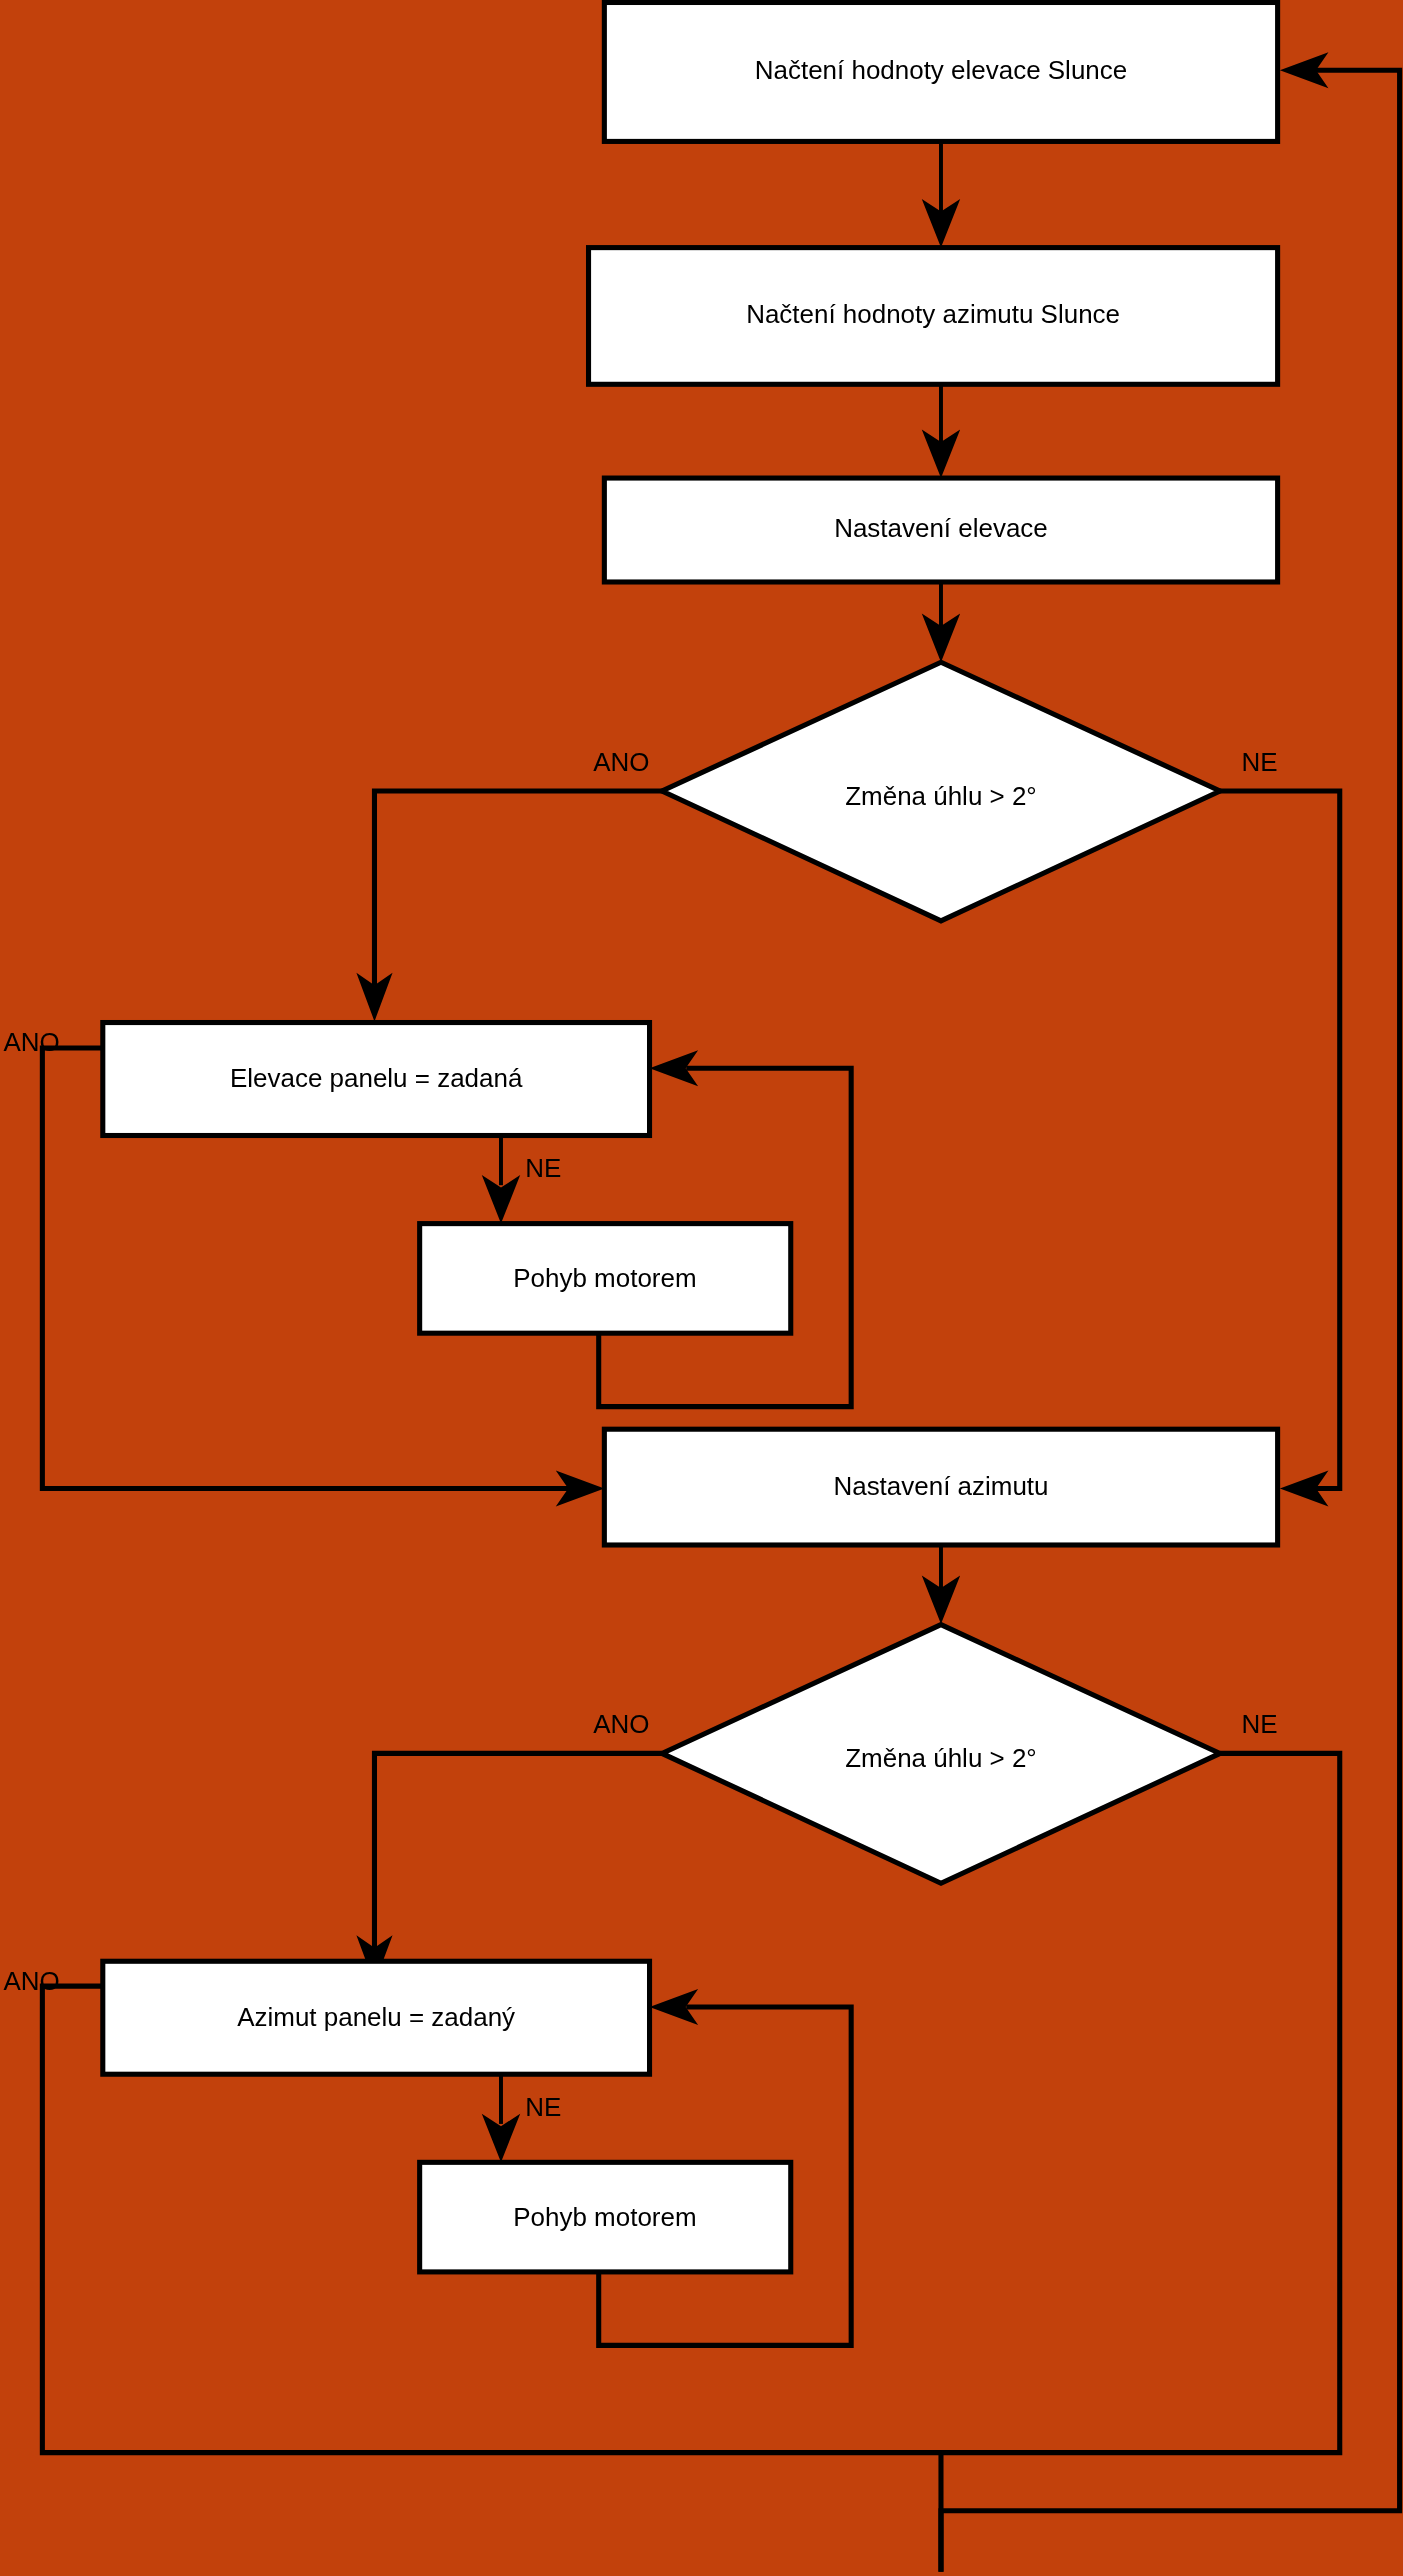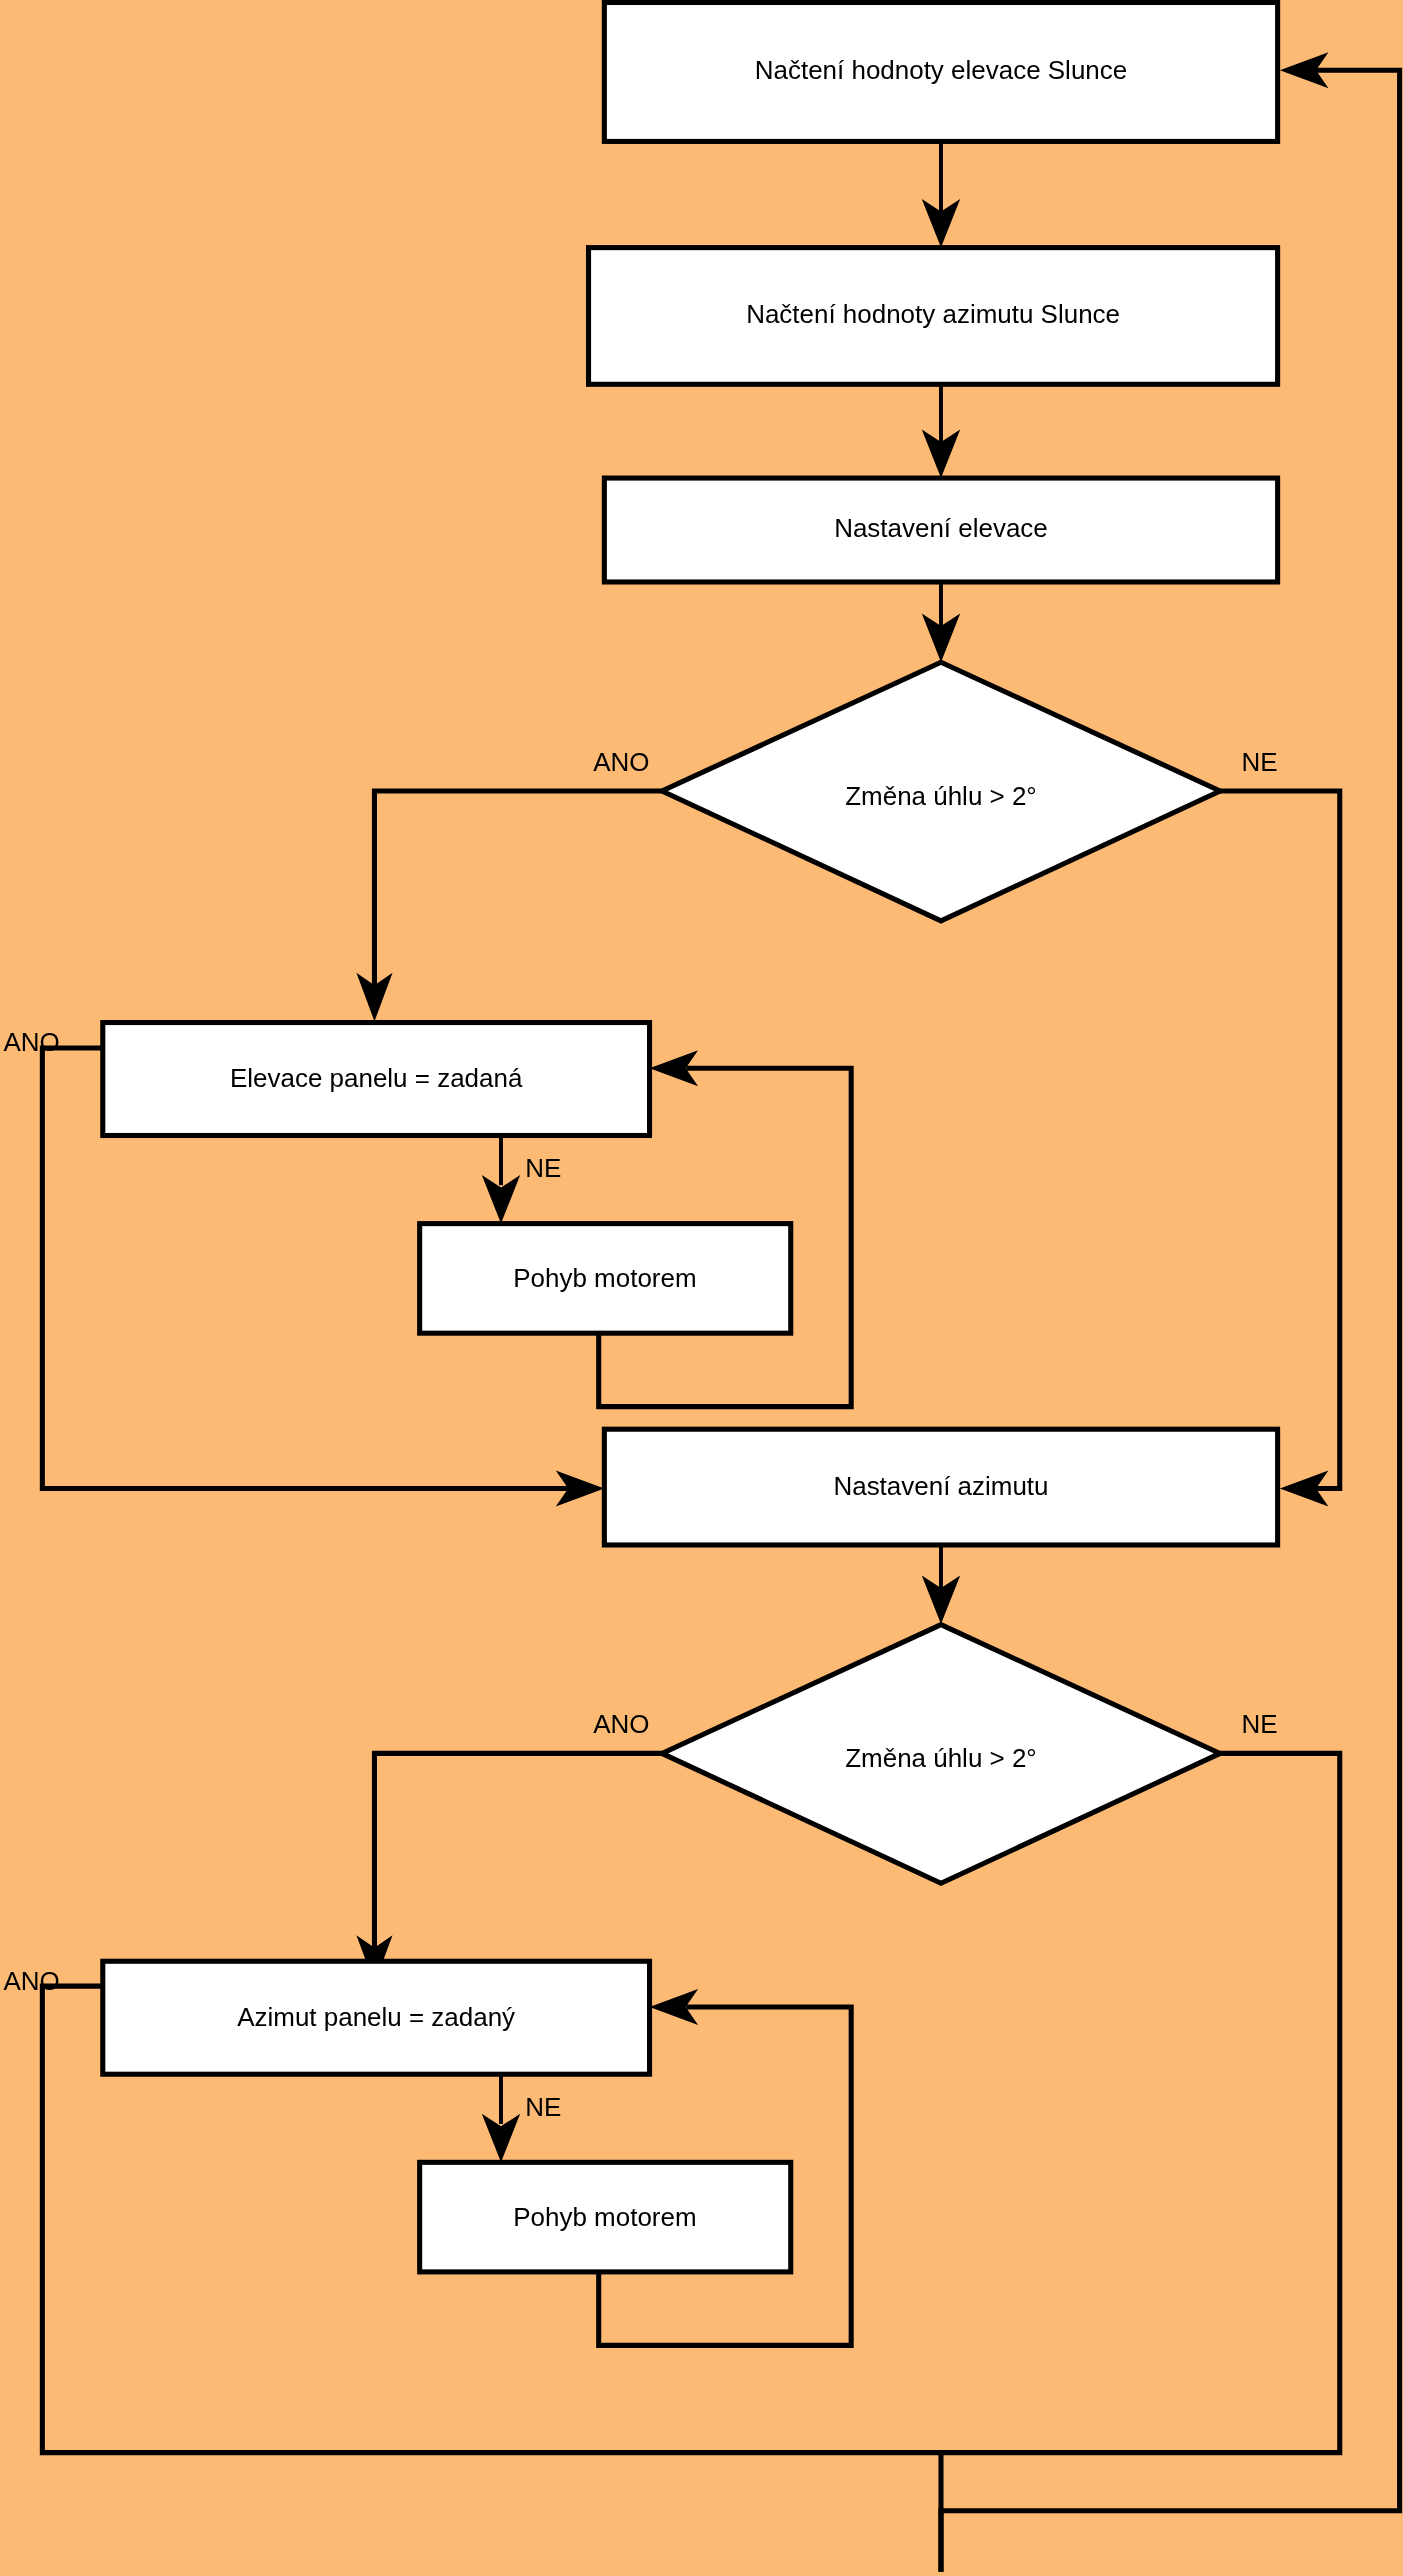--- a/index.html
+++ b/index.html
@@ -14,7 +14,7 @@
     position: relative;
     width: 1403px;
     height: 2576px;
-    background: #fdba74;
+    background: #c2410c;
     overflow: hidden;
   }
   svg#flow-svg {

